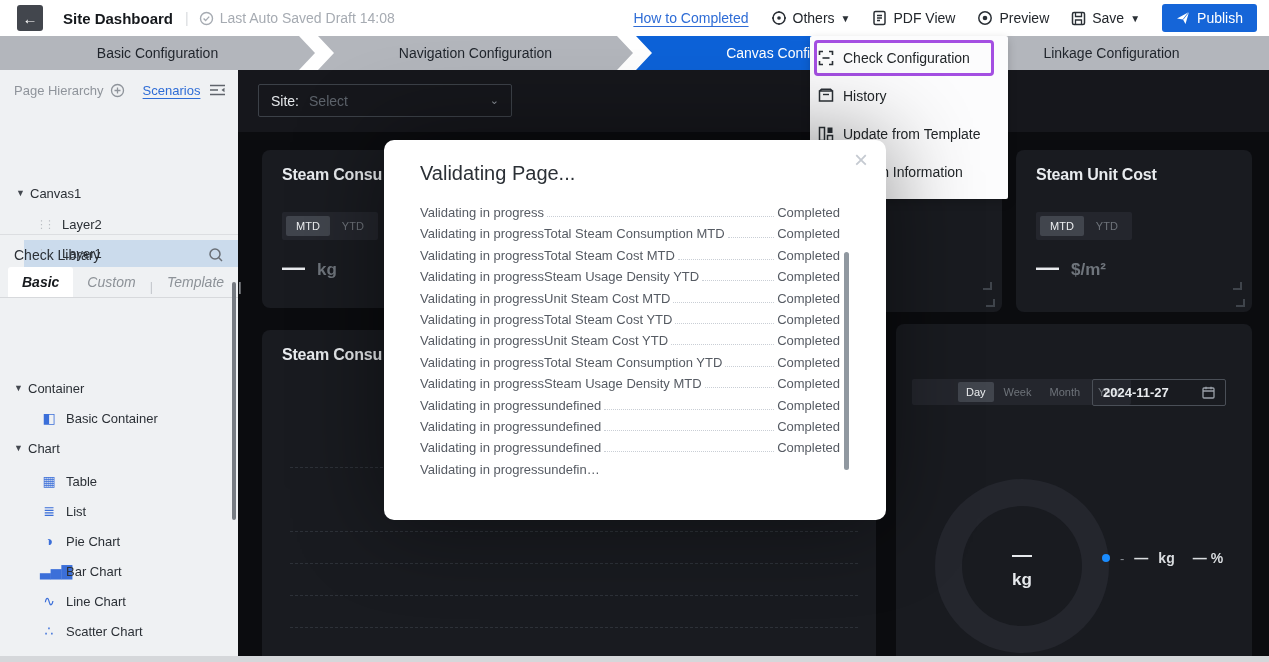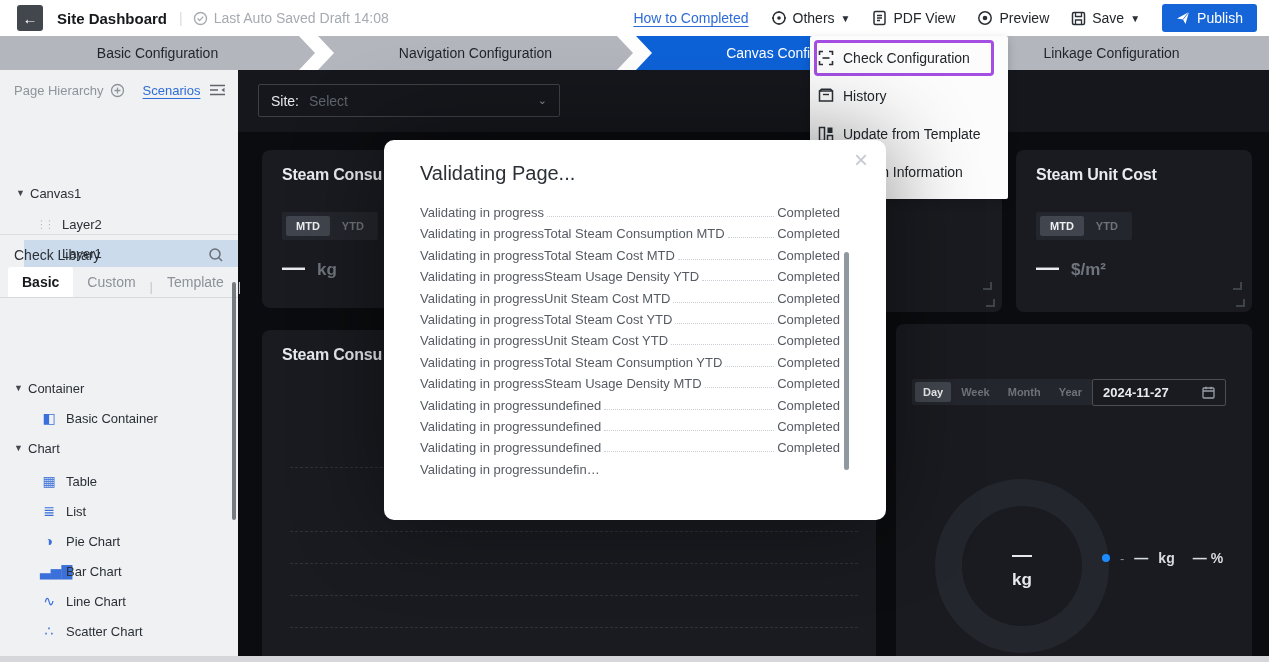--- a/index.html
+++ b/index.html
@@ -14,7 +14,7 @@
     display:flex; align-items:center; z-index:30; }
   .backbtn { width:26px; height:26px; margin-left:17px; background:#42464d; border-radius:3px;
     color:#fff; display:flex; align-items:center; justify-content:center; font-size:15px; cursor:pointer; }
-  .apptitle { font-size:15px; font-weight:bold; color:#15181c; margin-left:14px; }
+  .apptitle { font-size:15px; font-weight:bold; color:#15181c; margin-left:20px; }
   .tb-sep { color:#d9dbde; margin:0 10px 0 12px; font-size:14px; }
   .autosave { display:flex; align-items:center; gap:6px; color:#a6abb2; font-size:14px; }
   .tb-right { margin-left:auto; display:flex; align-items:center; gap:22px; padding-right:12px; }

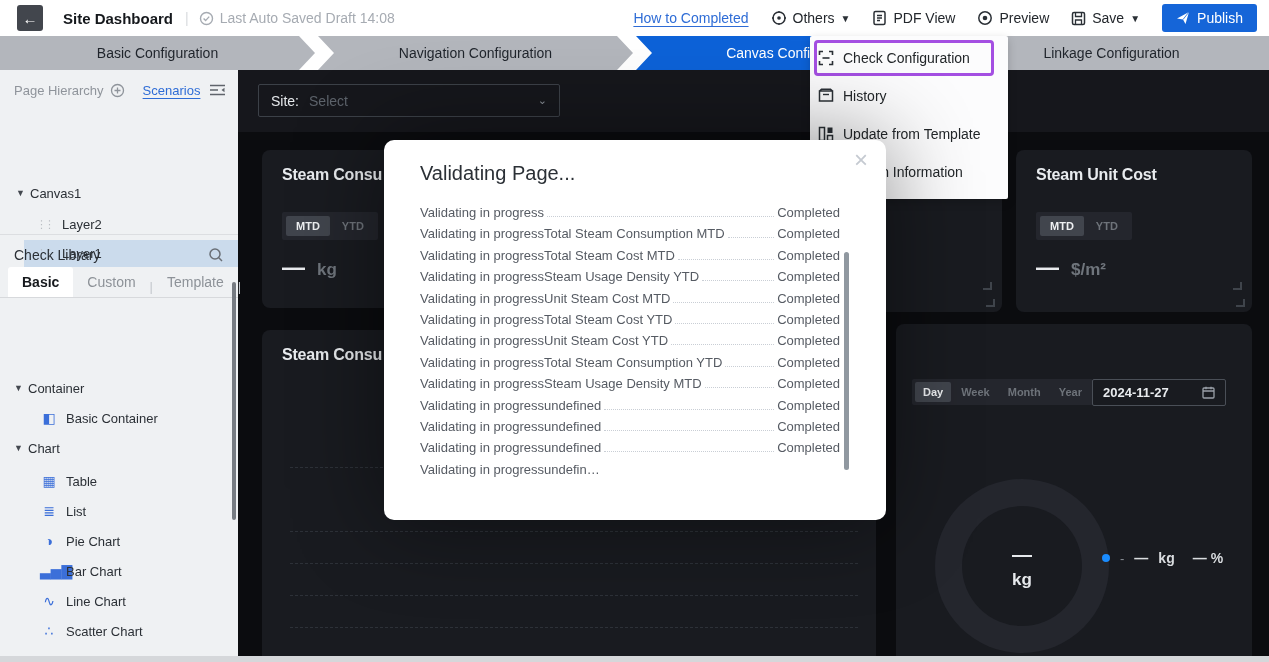--- a/index.html
+++ b/index.html
@@ -64,7 +64,7 @@
   
   .canvas { position:absolute; left:238px; top:70px; width:1031px; height:586px; background:#0b0c0f; }
   .canvas-head { position:absolute; left:0; top:0; width:1031px; height:62px; background:#16171c; }
-  .site-select { position:absolute; left:20px; top:14px; width:302px; height:33px; border:1px solid #3c4148;
+  .site-select { position:absolute; left:20px; top:14px; width:254px; height:33px; border:1px solid #3c4148;
     border-radius:2px; display:flex; align-items:center; padding:4px 12px; cursor:pointer; }
   .site-label { color:#e6e9ec; font-size:14px; }
   .site-ph { color:#5d636b; font-size:14px; margin-left:10px; }

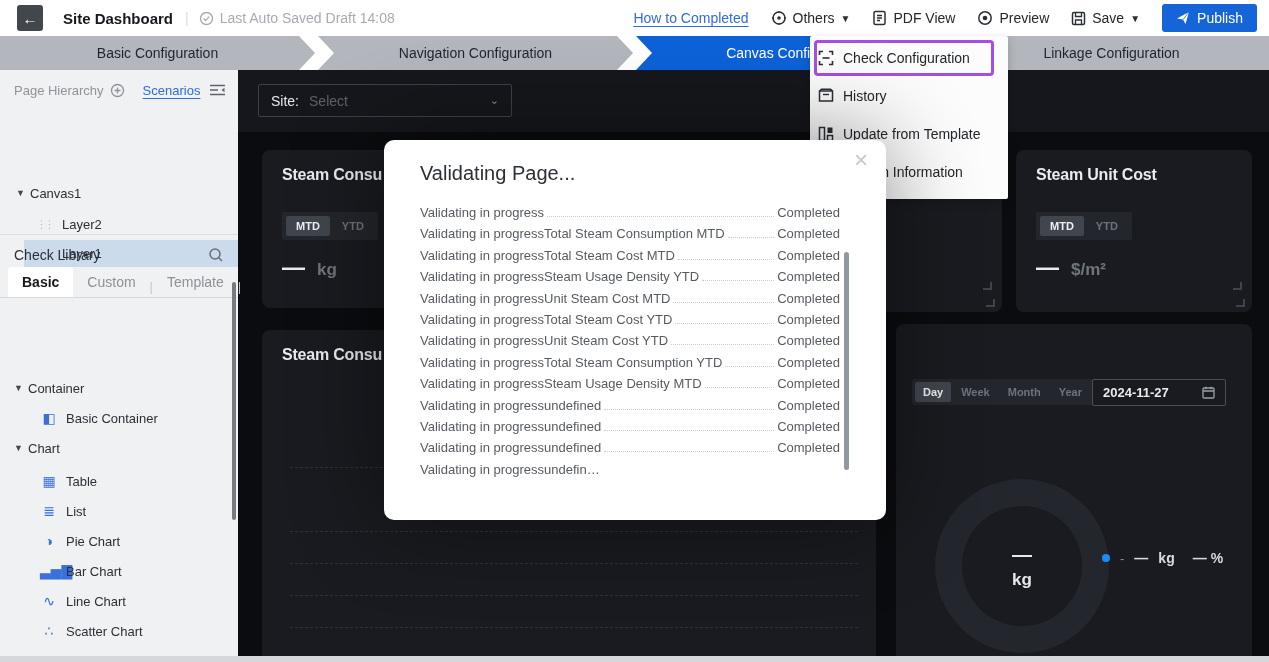--- a/index.html
+++ b/index.html
@@ -72,7 +72,7 @@
   .card { position:absolute; background:#191b20; border-radius:8px; }
   .card-title { position:absolute; left:20px; top:16px; font-size:16px; font-weight:bold; color:#e9ecef; letter-spacing:-0.2px; white-space:nowrap; }
   .chipgroup { position:absolute; display:inline-flex; background:#24262d; border-radius:2px; padding:4px; gap:2px; }
-  .chip { font-size:11px; font-weight:bold; color:#6e737a; padding:4px 10px; border-radius:2px; cursor:pointer; white-space:nowrap; }
+  .chip { font-size:11px; font-weight:normal; color:#6e737a; padding:4px 10px; border-radius:2px; cursor:pointer; white-space:nowrap; }
   .chip.active { background:#41454d; color:#eef0f2; }
   .valrow { position:absolute; display:flex; align-items:baseline; gap:12px; }
   .val-dash { font-size:23px; font-weight:bold; color:#e9ebee; }

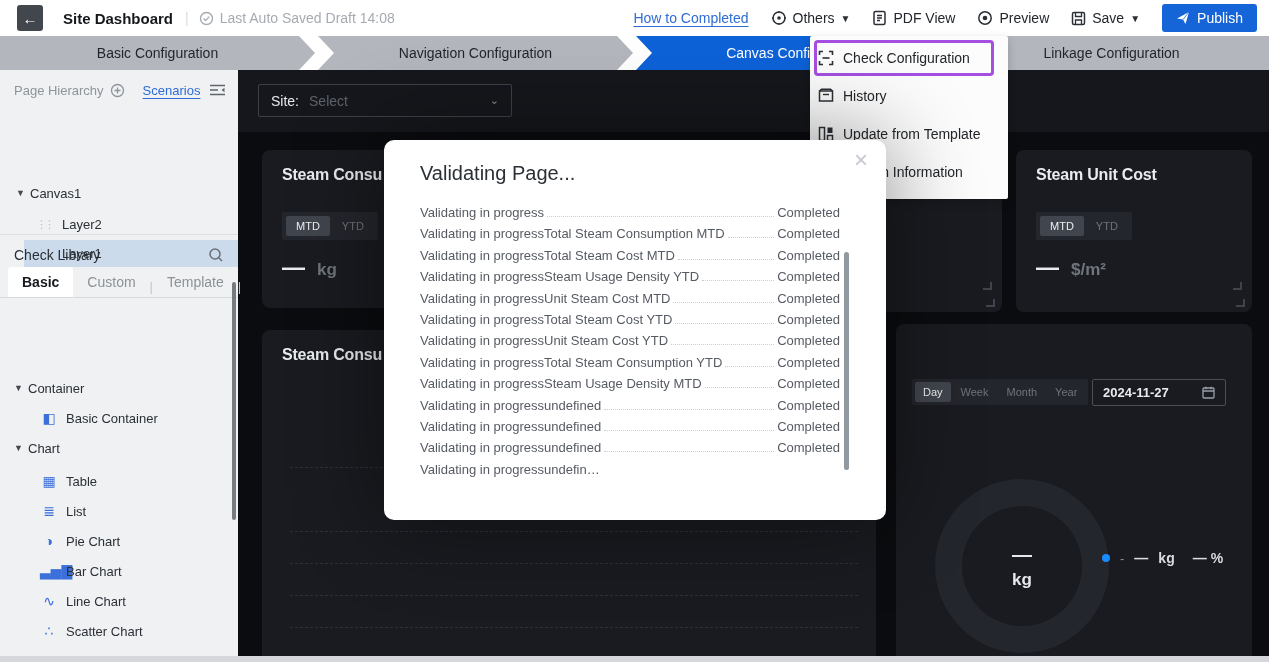--- a/index.html
+++ b/index.html
@@ -51,7 +51,7 @@
   .wl-title { font-size:14px; color:#2b3036; }
   .wl-search { margin-left:auto; cursor:pointer; display:flex; }
   .wl-tabs { position:absolute; left:0; top:196px; width:238px; height:32px; display:flex; align-items:flex-end;
-    border-bottom:1px solid #d7d9dc; }
+    border-bottom:1px solid #d7d9dc;font-style:italic; }
   .libtab { padding:7px 14px; color:#8d9298; font-size:14px; cursor:pointer; }
   .libtab.active { background:#ffffff; color:#16191d; font-weight:bold; border-radius:3px 3px 0 0; margin-left:8px; }
   .libsep { color:#c3c7cc; align-self:center; margin-top:10px; }

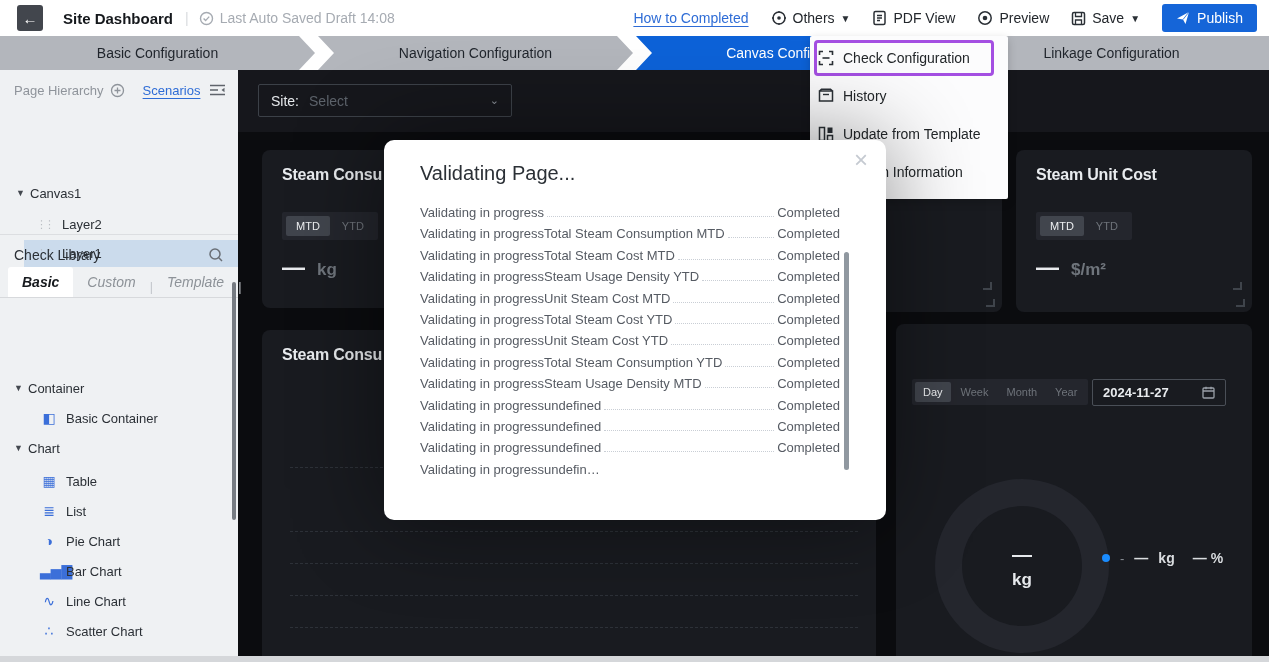--- a/index.html
+++ b/index.html
@@ -350,7 +350,7 @@
 
     <div class="card" style="left:658px; top:254px; width:356px; height:332px; border-radius:8px 8px 0 0;">
       <div class="chipgroup" style="left:16px; top:55px; padding:3px;">
-          <span class="chip active" style="padding:4px 8px;">Day</span>
+          <span class="chip active" style="padding:4px 8px;margin-left:43px;">Day</span>
           <span class="chip" style="padding:4px 8px;">Week</span>
           <span class="chip" style="padding:4px 8px;">Month</span>
           <span class="chip" style="padding:4px 8px;">Year</span>

